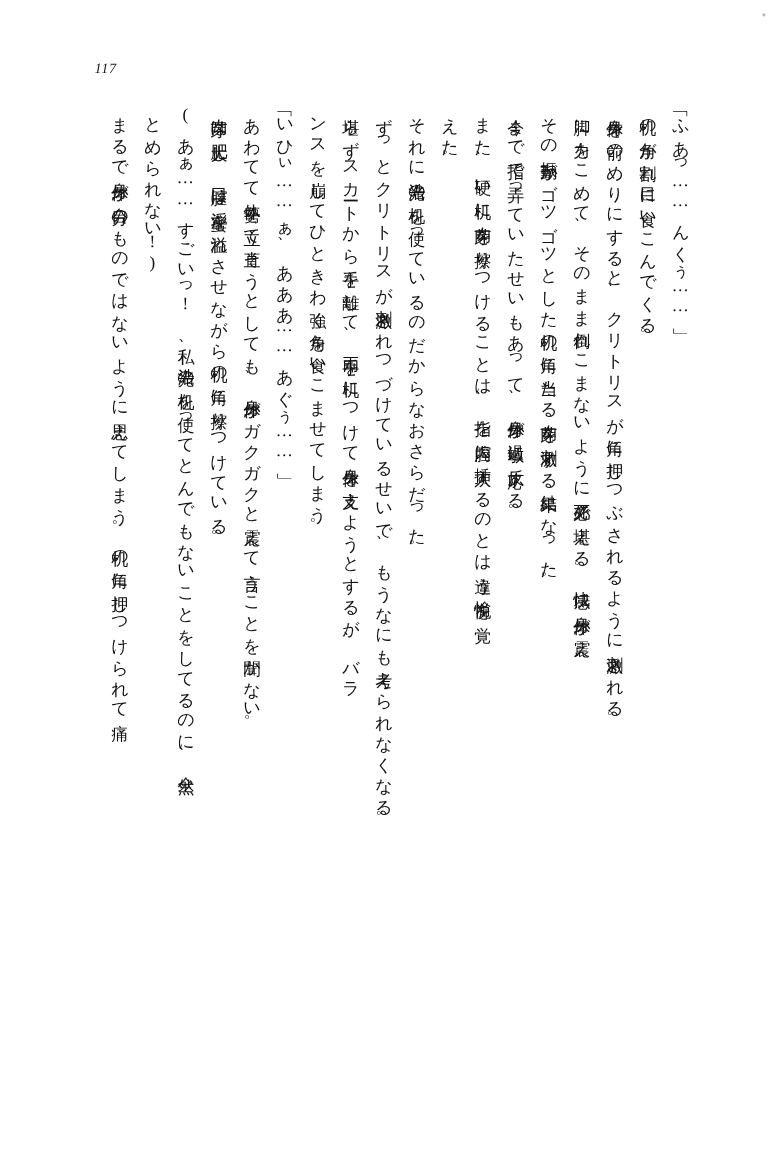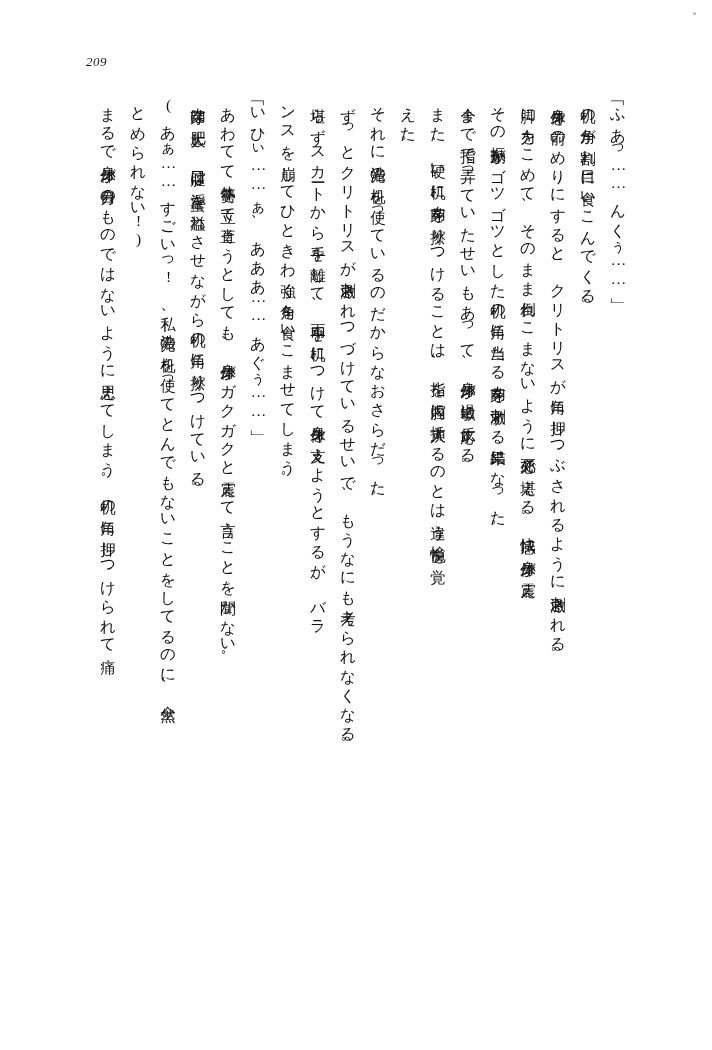--- a/index.html
+++ b/index.html
@@ -84,7 +84,7 @@
 
   <div class="speck"></div>
 
-  <div class="page-number">209</div>
+  <div class="page-number">117</div>
 
   <div class="text-block">
     <div class="column short">「ふあっ……んくぅ……」</div>

